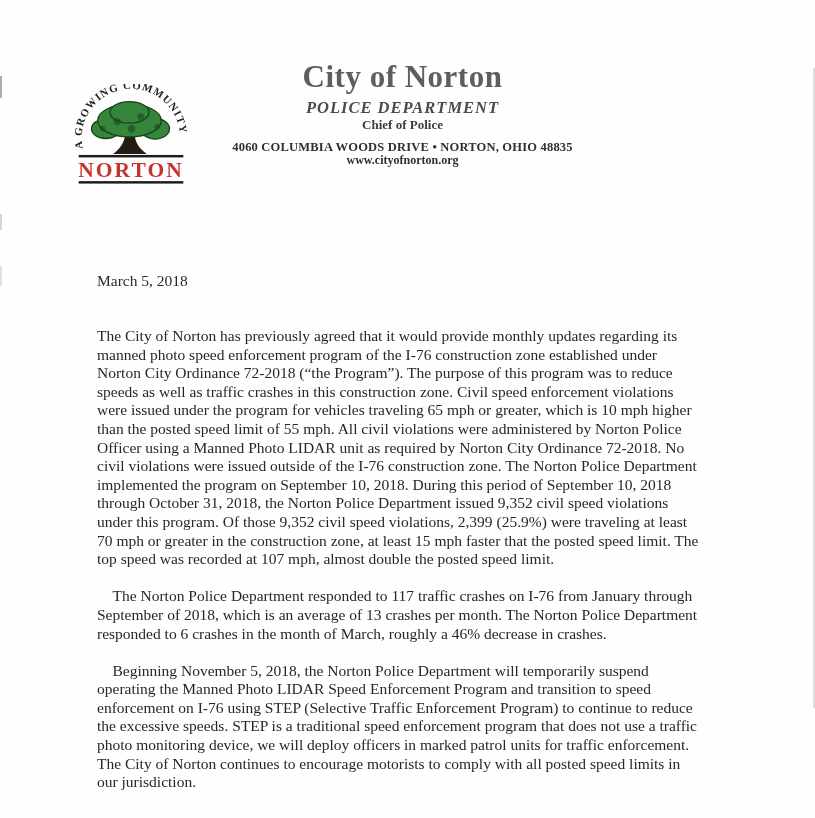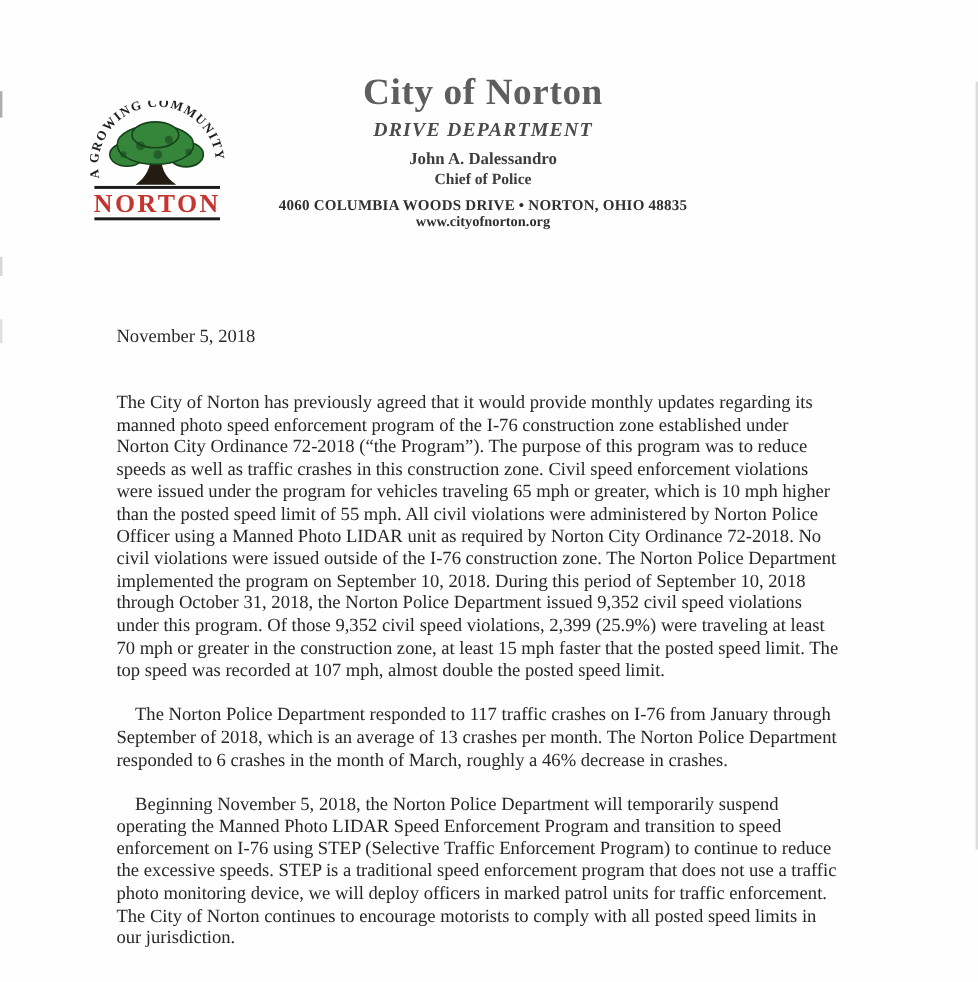--- a/index.html
+++ b/index.html
@@ -132,7 +132,7 @@
 
   <div class="letterhead">
     <h1 class="city-title">City of Norton</h1>
-    <div class="dept-title">DRIVE DEPARTMENT</div>
+    <div class="dept-title">POLICE DEPARTMENT</div>
     <div class="chief-name">John A. Dalessandro</div>
     <div class="chief-title">Chief of Police</div>
     <div class="hq-address">4060 COLUMBIA WOODS DRIVE • NORTON, OHIO 48835</div>

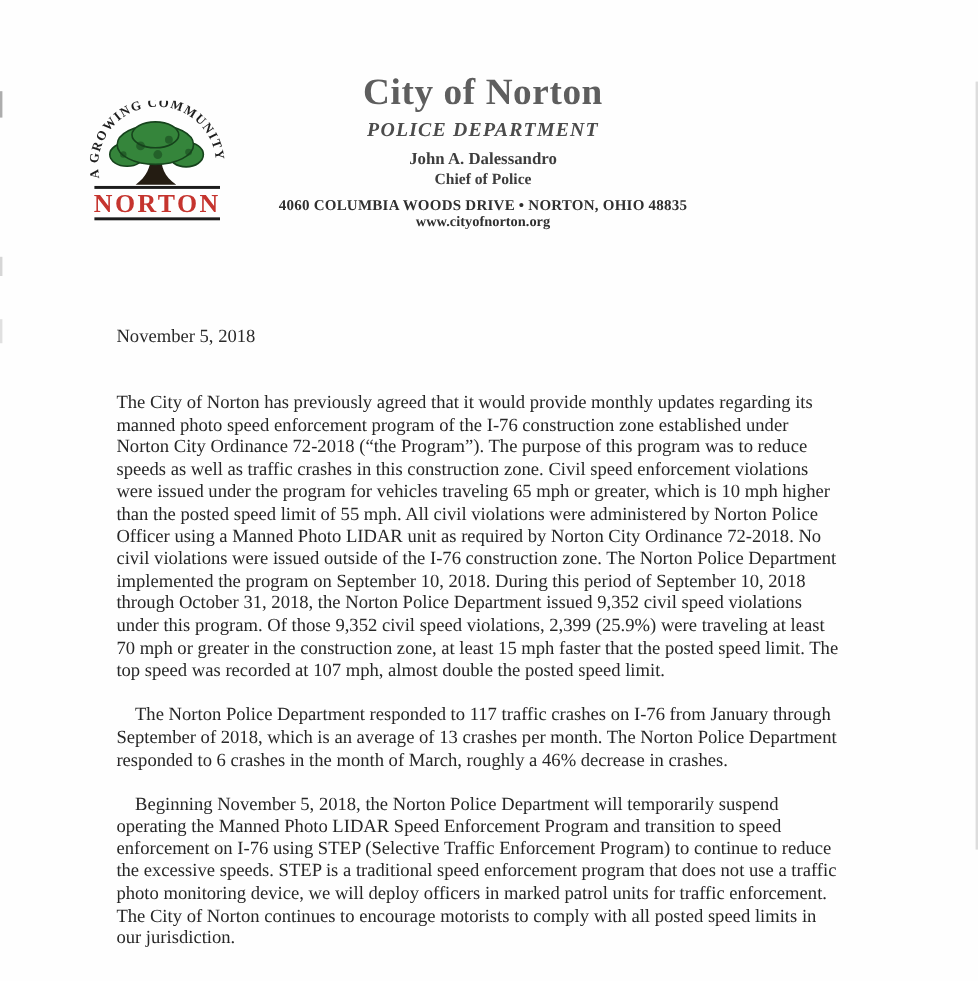--- a/index.html
+++ b/index.html
@@ -133,7 +133,6 @@
   <div class="letterhead">
     <h1 class="city-title">City of Norton</h1>
     <div class="dept-title">POLICE DEPARTMENT</div>
-    <div class="chief-name">John A. Dalessandro</div>
     <div class="chief-title">Chief of Police</div>
     <div class="hq-address">4060 COLUMBIA WOODS DRIVE • NORTON, OHIO 48835</div>
     <div class="hq-web">www.cityofnorton.org</div>

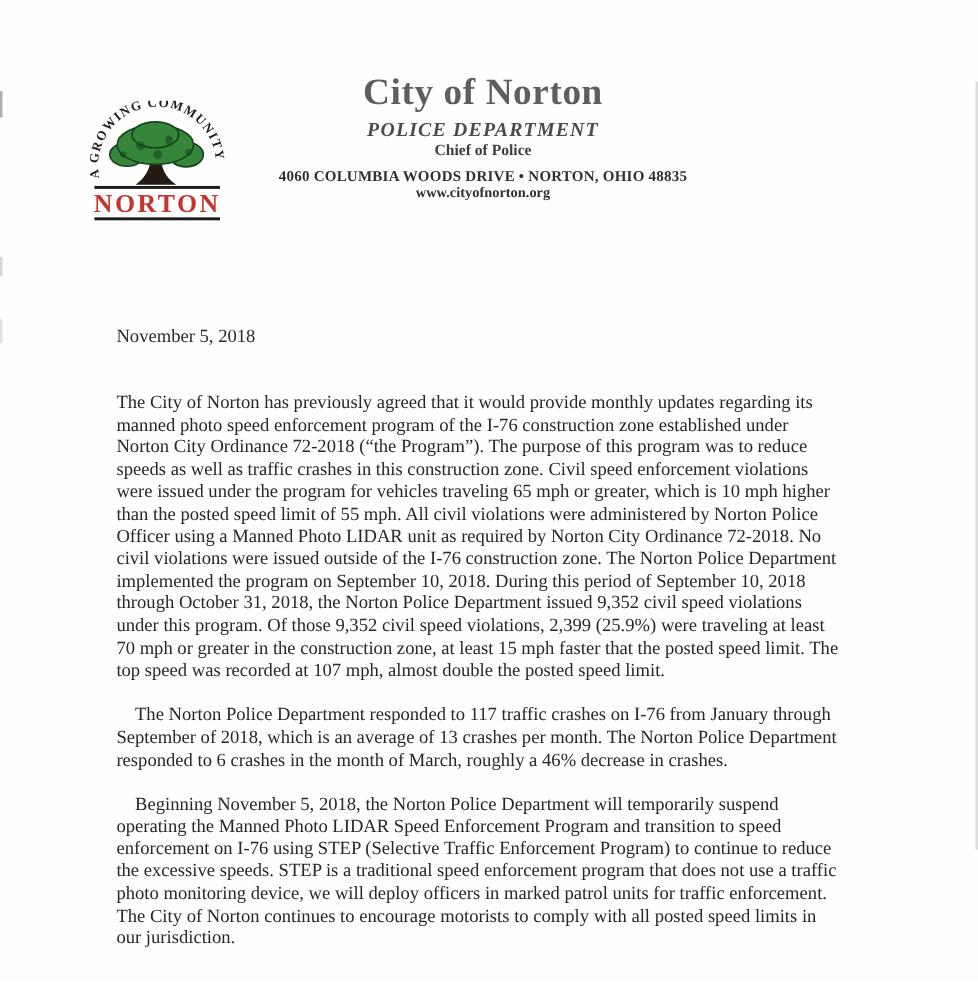--- a/index.html
+++ b/index.html
@@ -138,7 +138,7 @@
     <div class="hq-web">www.cityofnorton.org</div>
   </div>
 
-  <div class="letter-date">November 5, 2018</div>
+  <div class="letter-date">March 5, 2018</div>
 
   <div class="letter-body">
     <p class="para">The City of Norton has previously agreed that it would provide monthly updates regarding its

